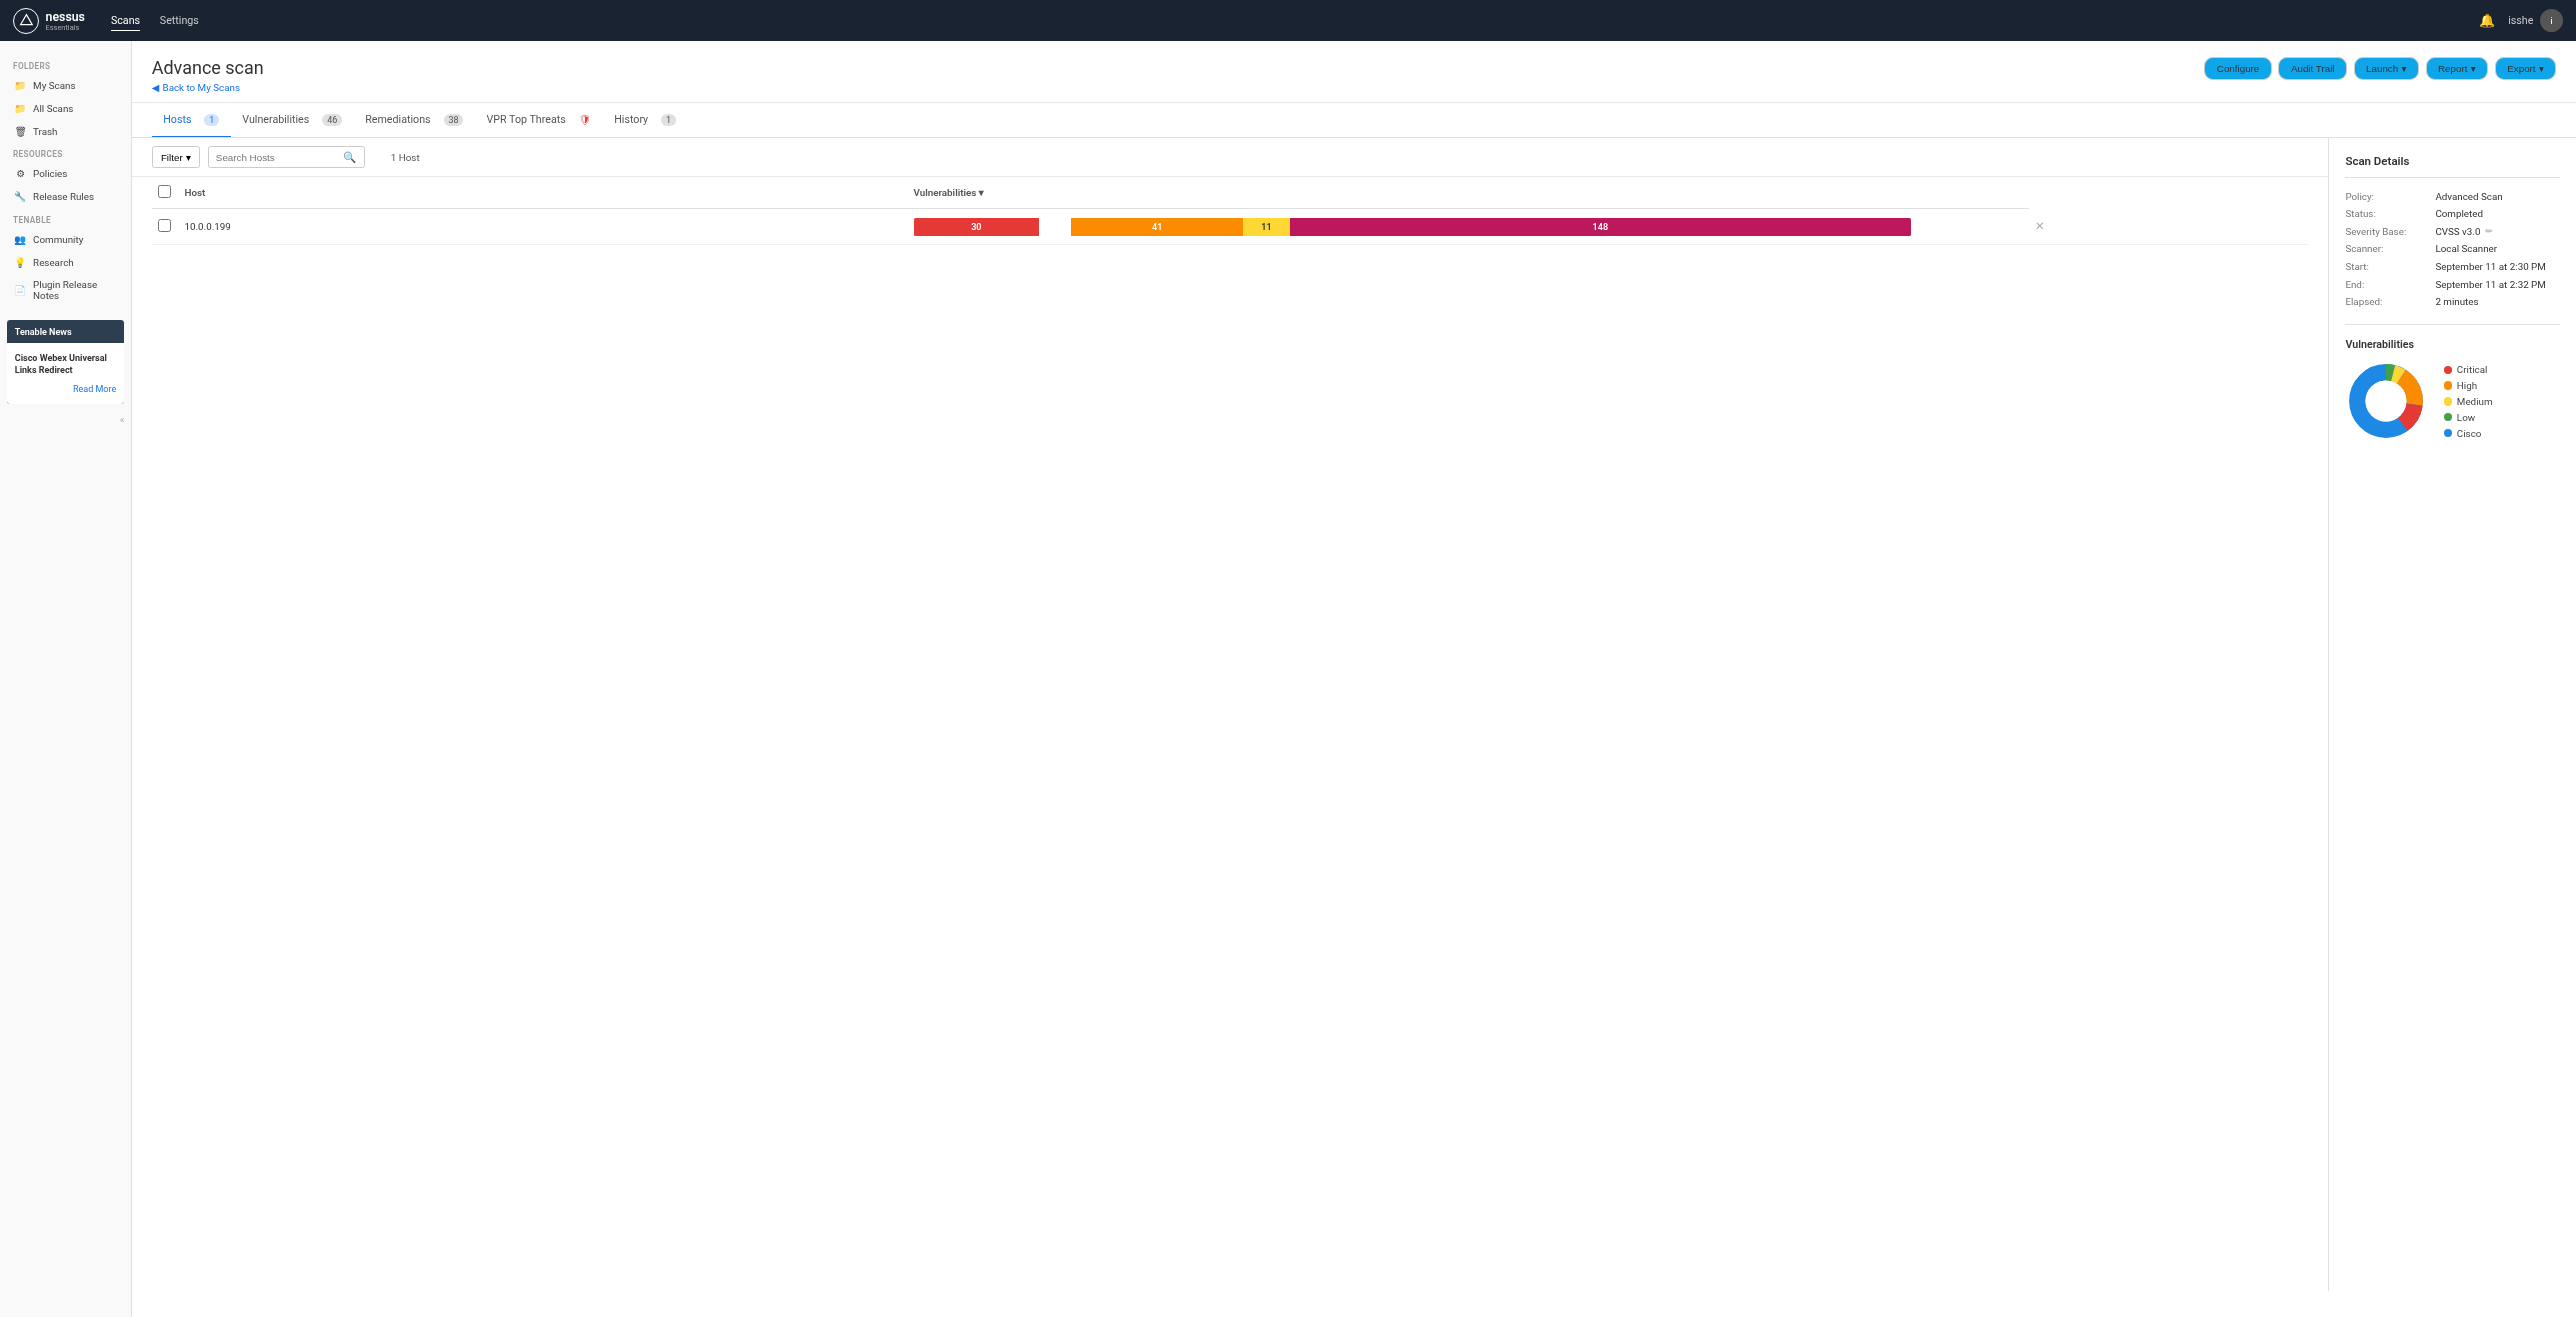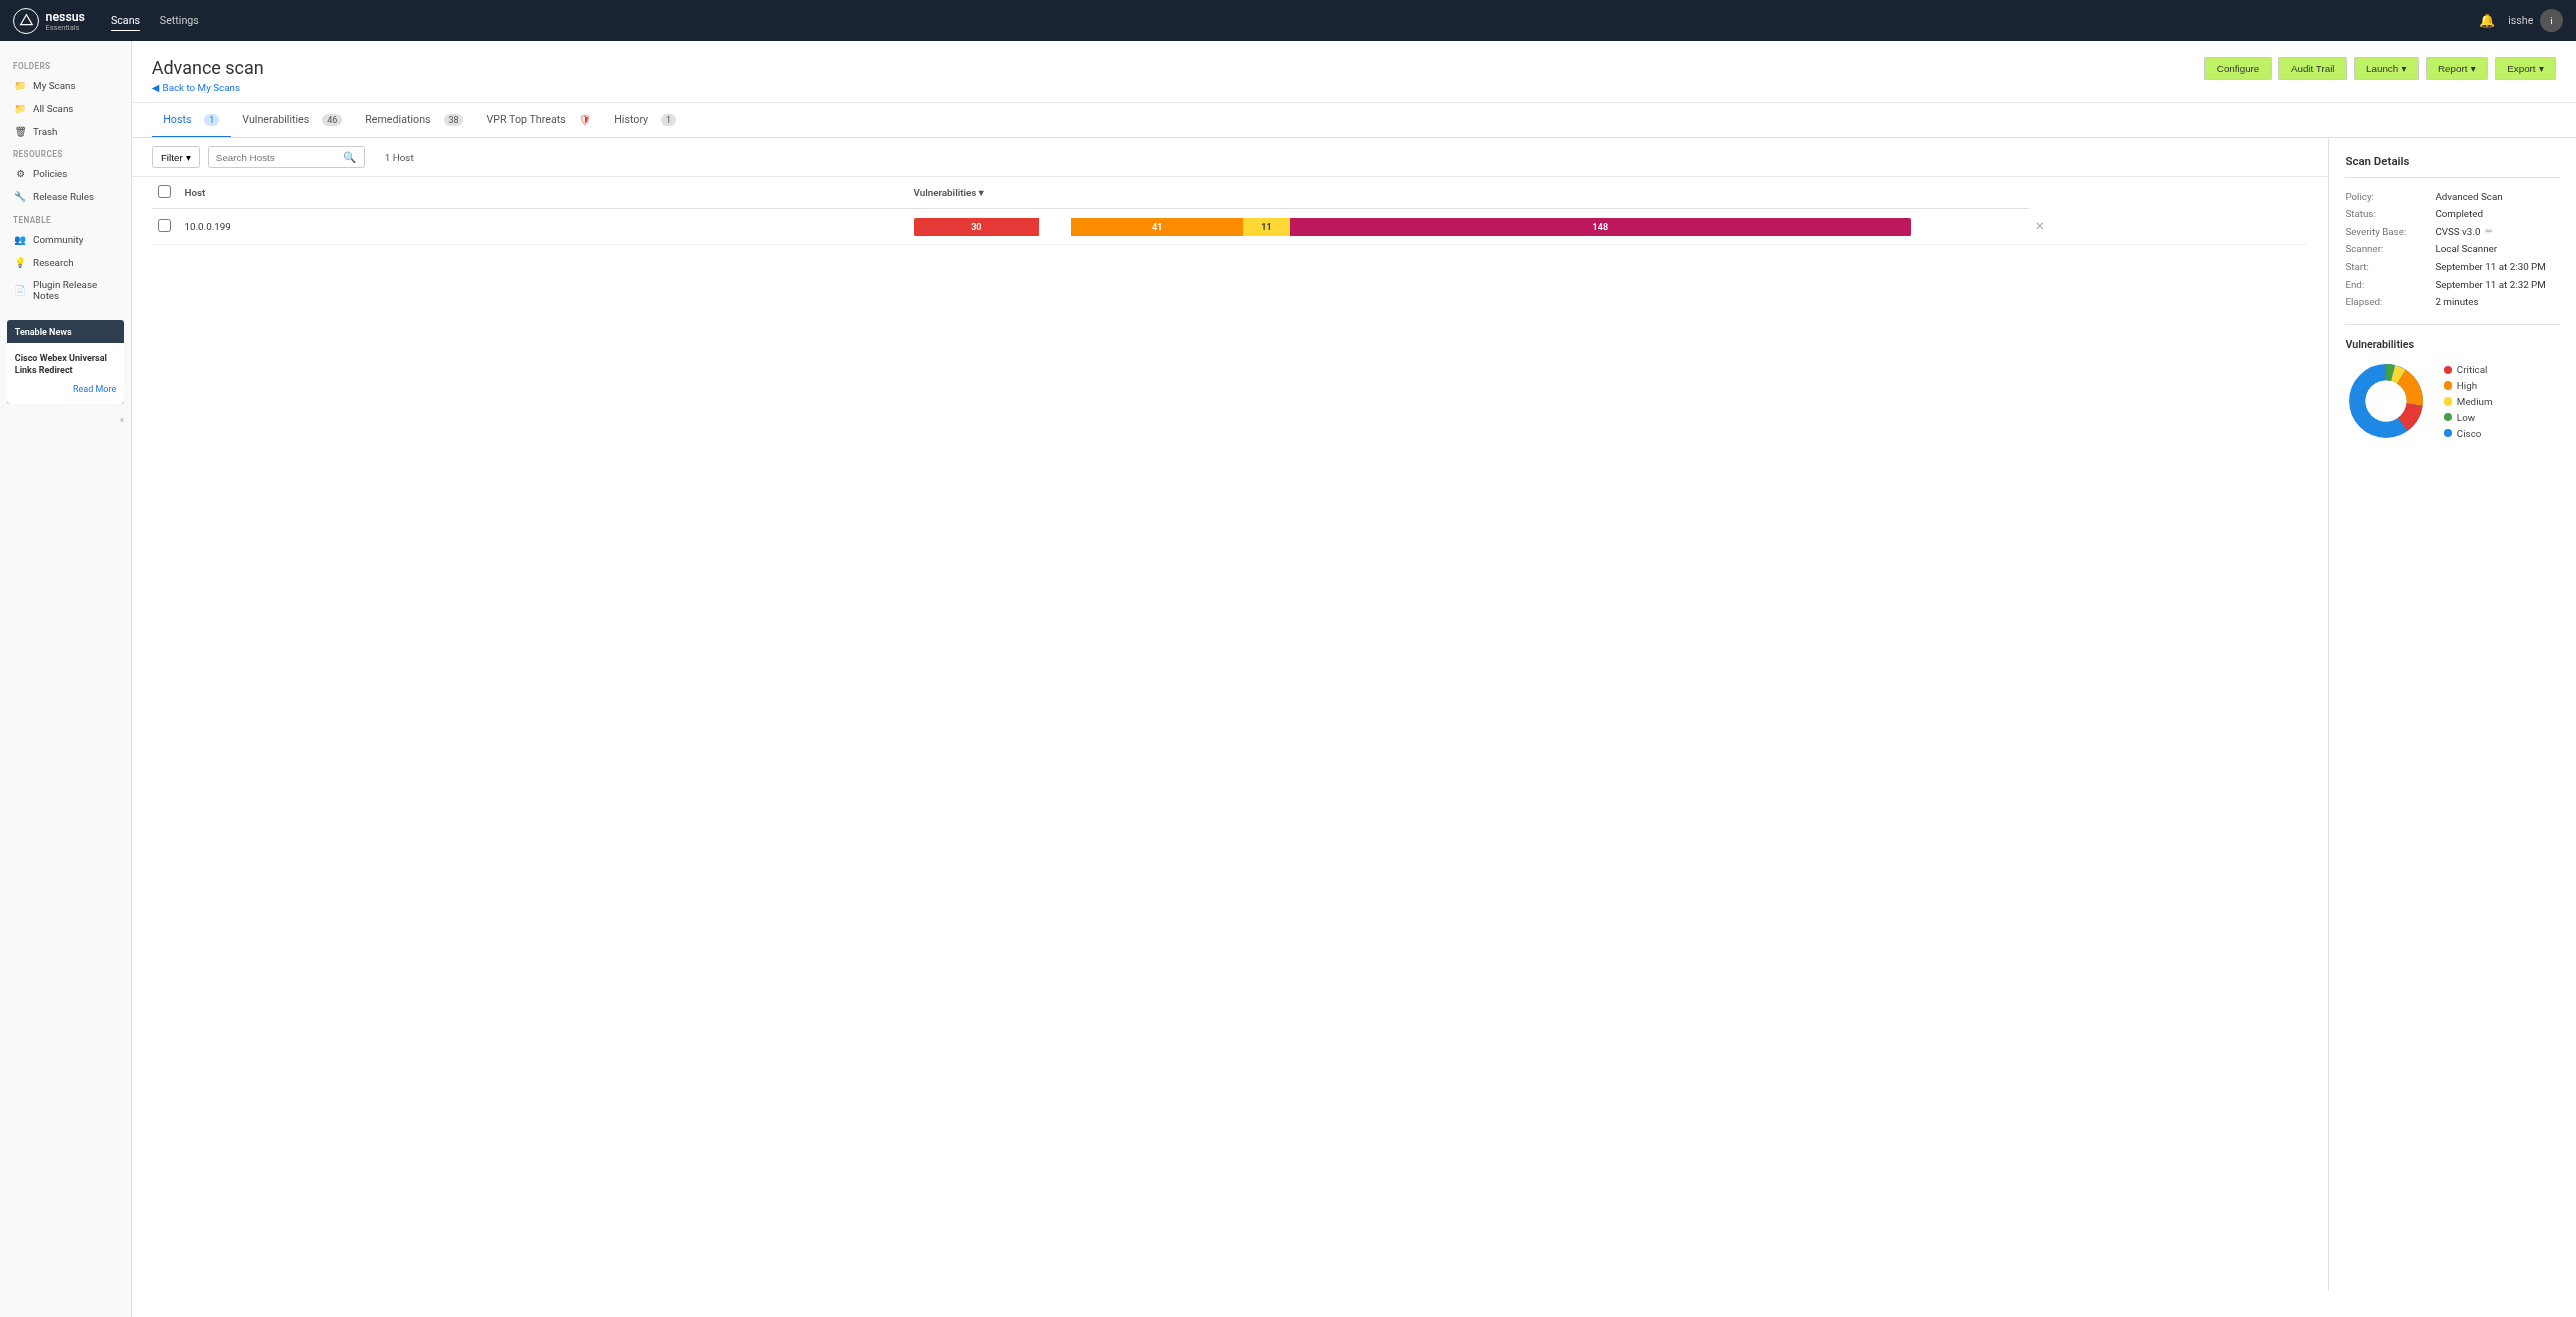--- a/index.html
+++ b/index.html
@@ -123,8 +123,8 @@
     .btn {
       padding: 4.9px 11.5px;
       border: 0.8px solid #ccc;
-      background: #bef264;
-      border-radius: 1px;
+      background: #0ea5e9;
+      border-radius: 9px;
       cursor: pointer;
       font-size: 9.8px;
       color: #333;

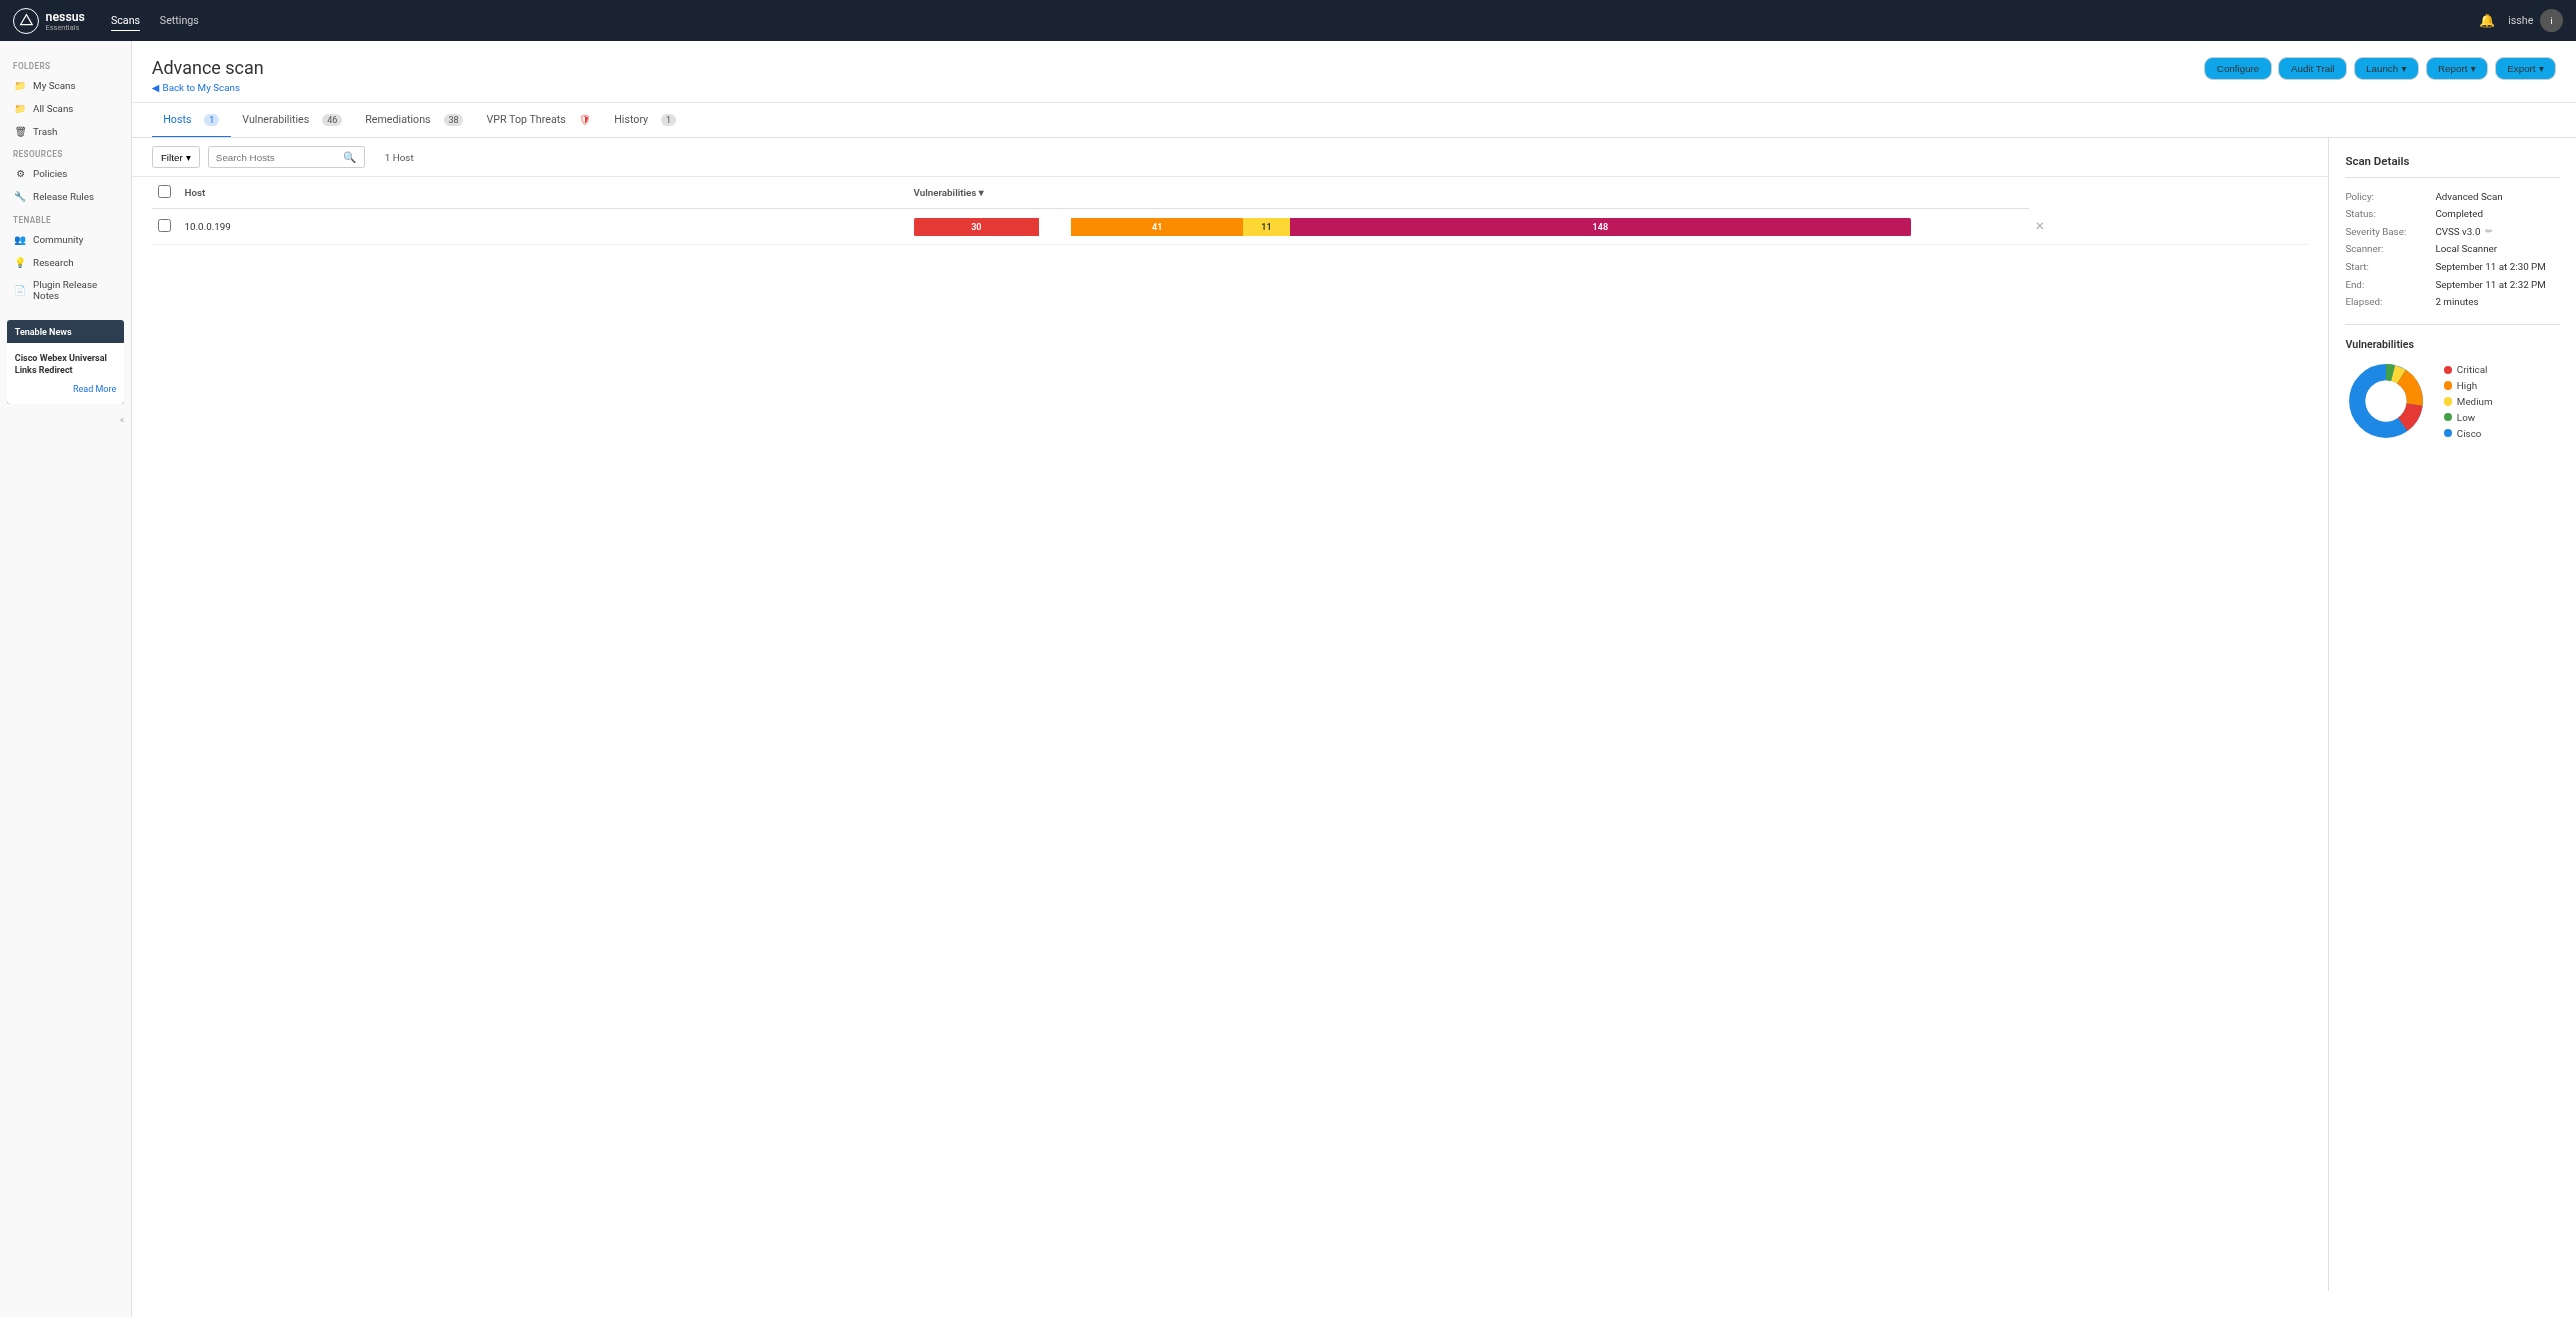--- a/index.html
+++ b/index.html
@@ -185,7 +185,7 @@
     .search-box input {
       border: none; outline: none; font-size: 9.8px; width: 123px; background: transparent;
     }
-    .host-count { font-size: 9.8px; color: #555; margin-left: 12px; }
+    .host-count { font-size: 9.8px; color: #555; margin-left: 18px; }
 
     
     .table-area { padding: 0 19.7px; }

